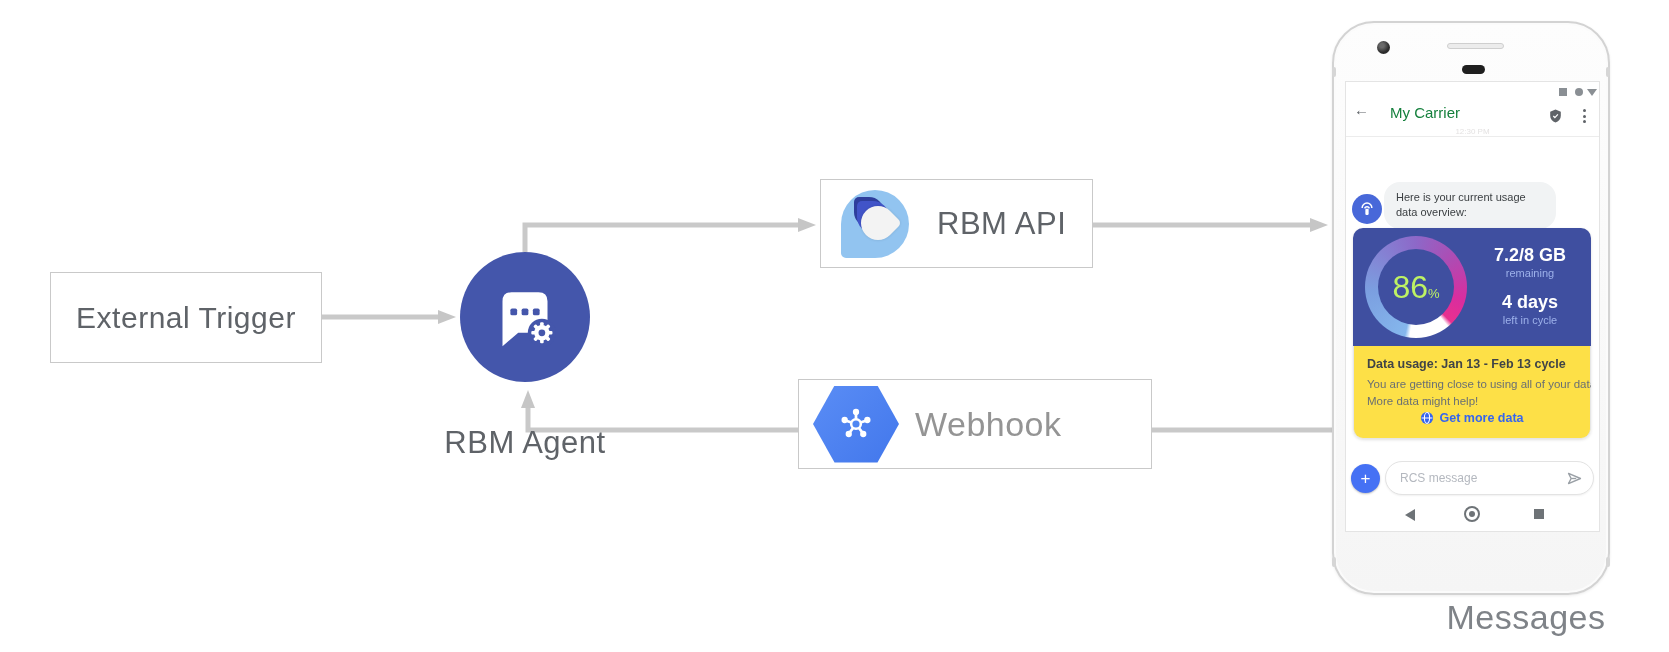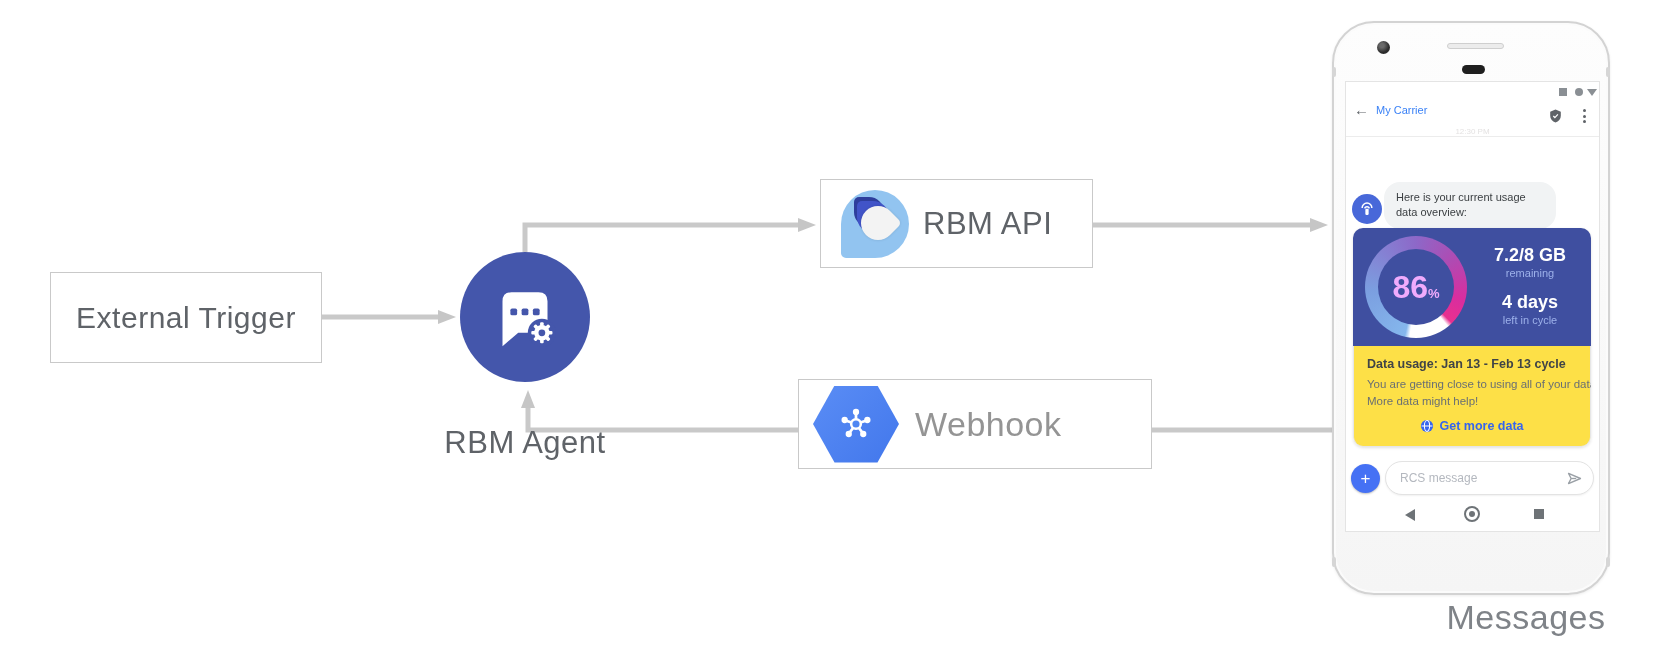--- a/index.html
+++ b/index.html
@@ -59,7 +59,7 @@
 
   
   #back-arrow { position:absolute; left:8px; top:19px; font-size:15px; color:#5f6368; }
-  #carrier-title { position:absolute; left:30px; top:22px; font-size:11px; color:#3b82f6; }
+  #carrier-title { position:absolute; left:44px; top:22px; font-size:15px; color:#15803d; }
   #verified-badge { position:absolute; left:202px; top:26px; }
   #menu-dots { position:absolute; left:237px; top:27px; width:3px; }
   #menu-dots i { display:block; width:3px; height:3px; border-radius:50%; background:#5f6368; margin-bottom:2.5px; }

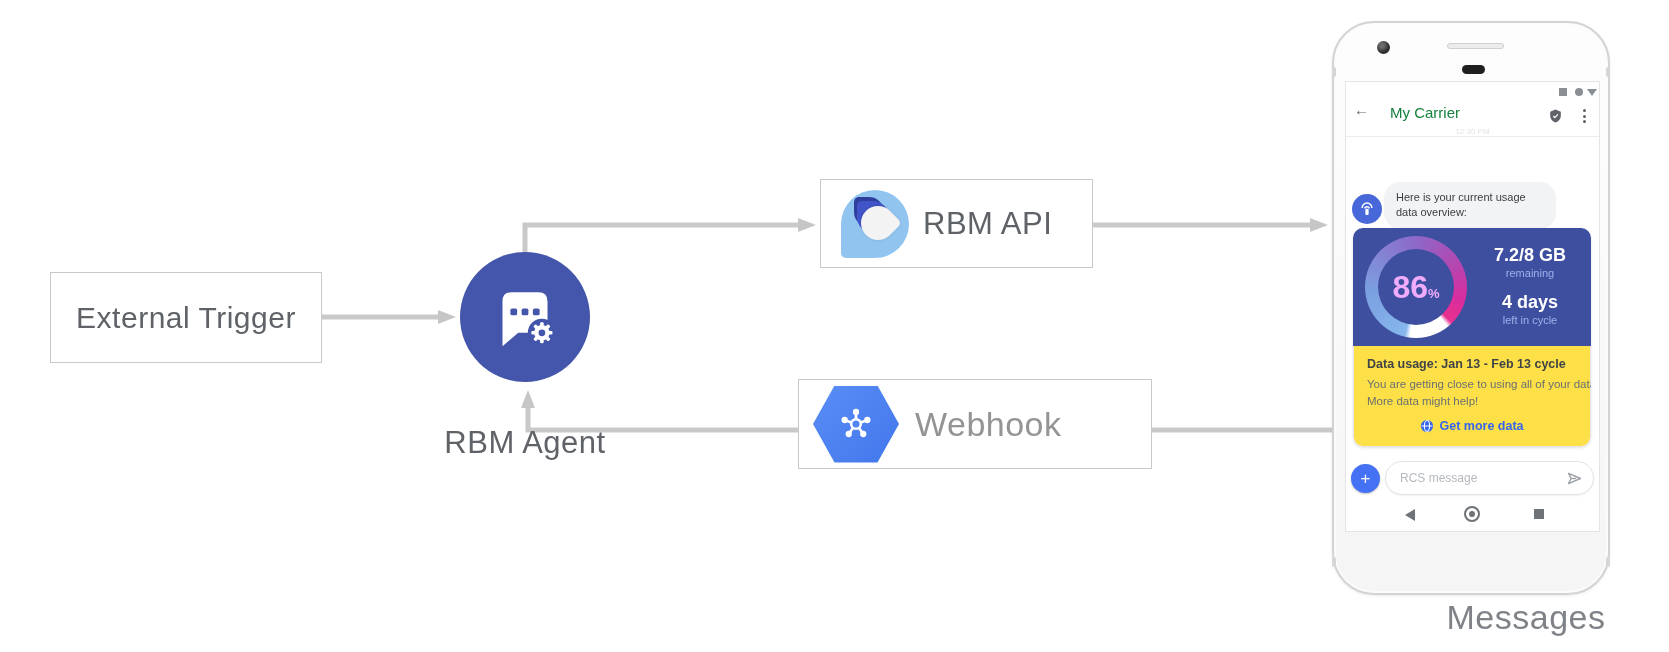--- a/index.html
+++ b/index.html
@@ -21,7 +21,7 @@
                   border-radius:50%; background:#4456AB; display:flex; align-items:center; justify-content:center; }
   #agent-label { position:absolute; left:410px; top:425px; width:230px; text-align:center; font-size:31px; }
 
-  #api-box { left:820px; top:179px; width:273px; height:89px; padding-left:20px; gap:14px; }
+  #api-box { left:820px; top:179px; width:273px; height:89px; padding-left:20px; gap:28px; }
   #api-box .label { font-size:31px; }
   .rbm-logo { position:relative; width:68px; height:68px; flex:0 0 auto; }
   .rbm-logo div { position:absolute; }

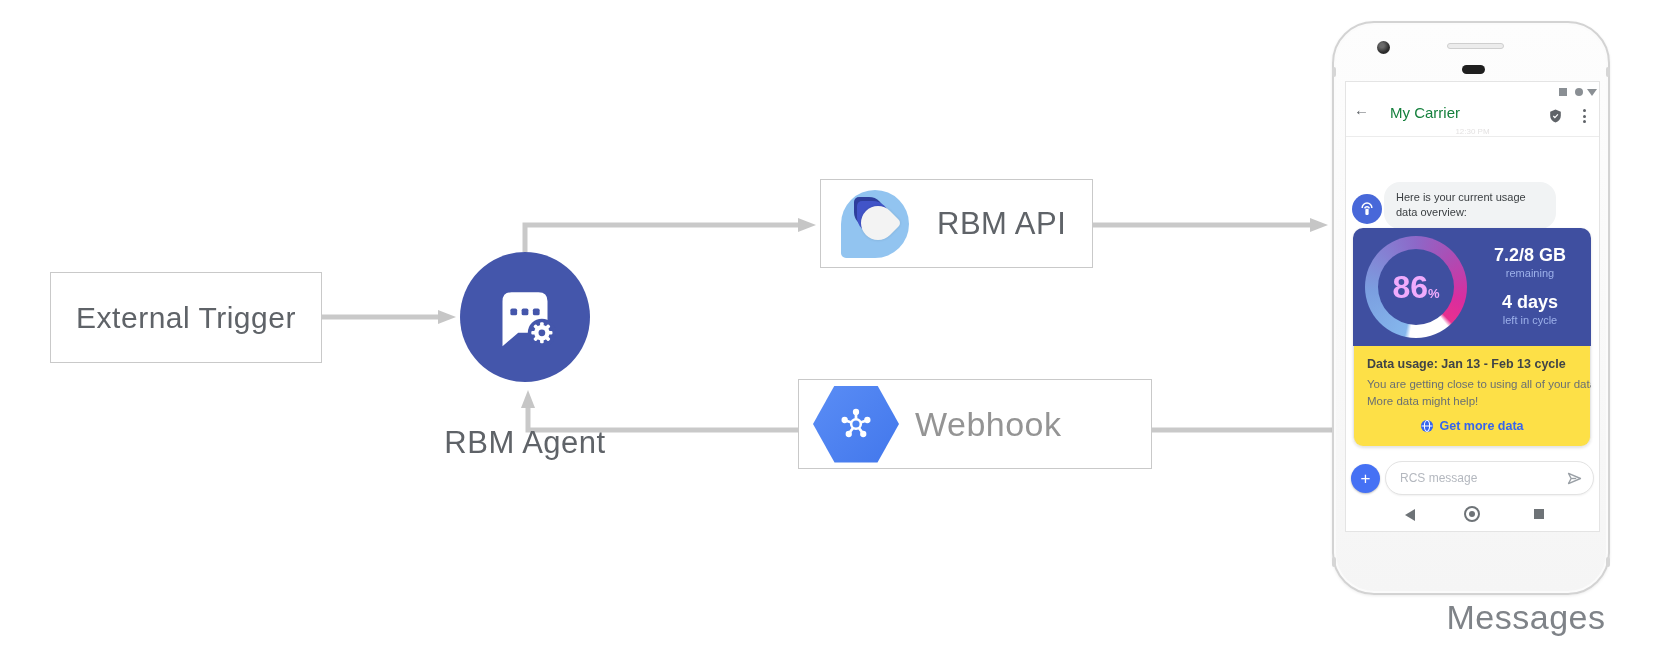--- a/index.html
+++ b/index.html
@@ -83,7 +83,7 @@
              #85b7ed 193deg, #7b9fe0 265deg, #8d68c8 360deg); }
   #gauge-hole { position:absolute; inset:13px; border-radius:50%; background:#3F4FA0;
                 display:flex; align-items:center; justify-content:center; }
-  #gauge-label { color:#f0abfc; font-weight:700; }
+  #gauge-label { color:#bef264; font-weight:400; }
   #gauge-label .pct-num { font-size:32px; }
   #gauge-label .pct-sign { font-size:13px; }
   #card-stats { position:absolute; left:122px; right:6px; top:17px; text-align:center; color:#fff; }

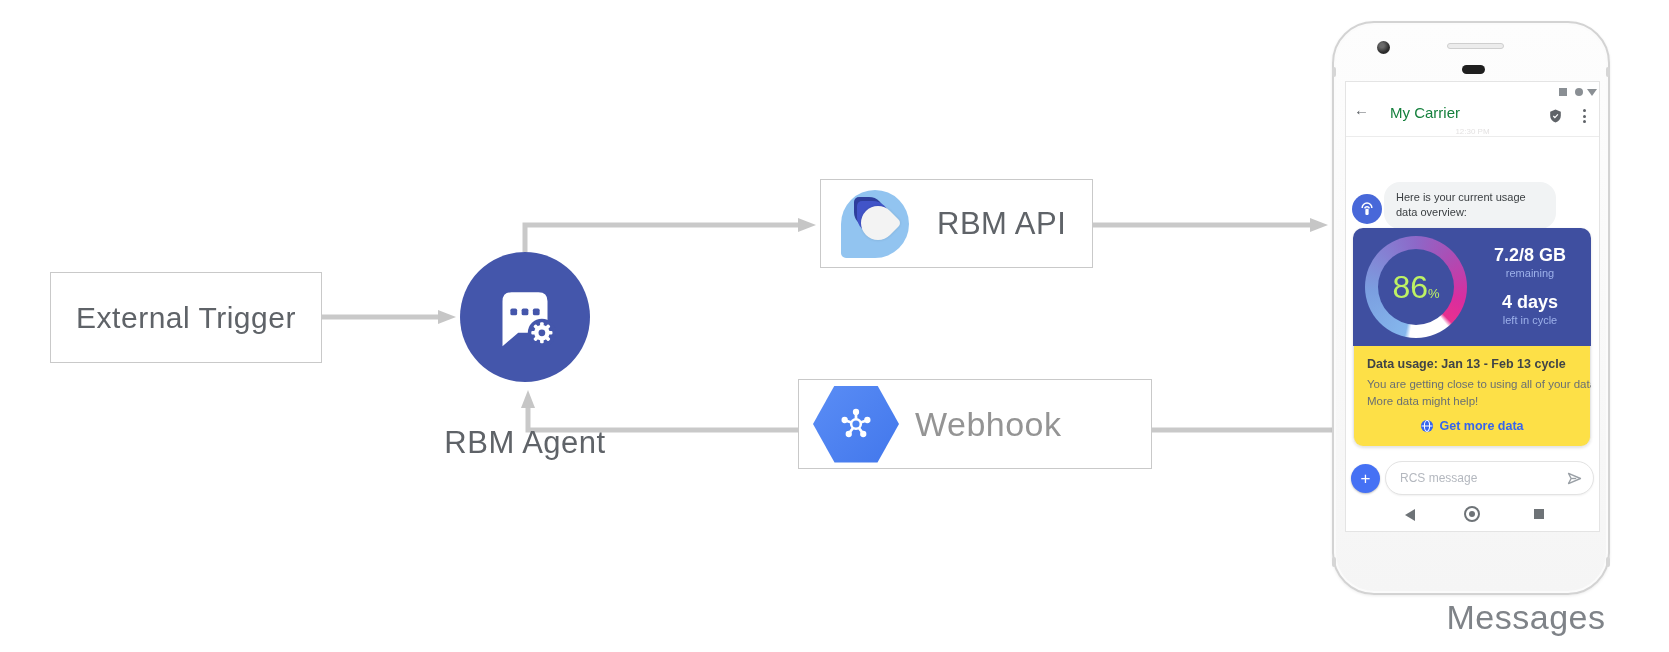--- a/index.html
+++ b/index.html
@@ -95,7 +95,7 @@
   #card-title { font-size:12.5px; font-weight:bold; color:#404447; white-space:nowrap; }
   .card-body-line { font-size:11.5px; color:#6a6f73; line-height:1.45; white-space:nowrap; }
   #card-body { margin-top:5px; }
-  #cta-row { margin-top:10px; display:flex; align-items:flex-start; justify-content:center; gap:5px; }
+  #cta-row { margin-top:2px; display:flex; align-items:flex-start; justify-content:center; gap:5px; }
   #cta-label { font-size:12.5px; color:#3565ef; font-weight:bold; }
 
   

